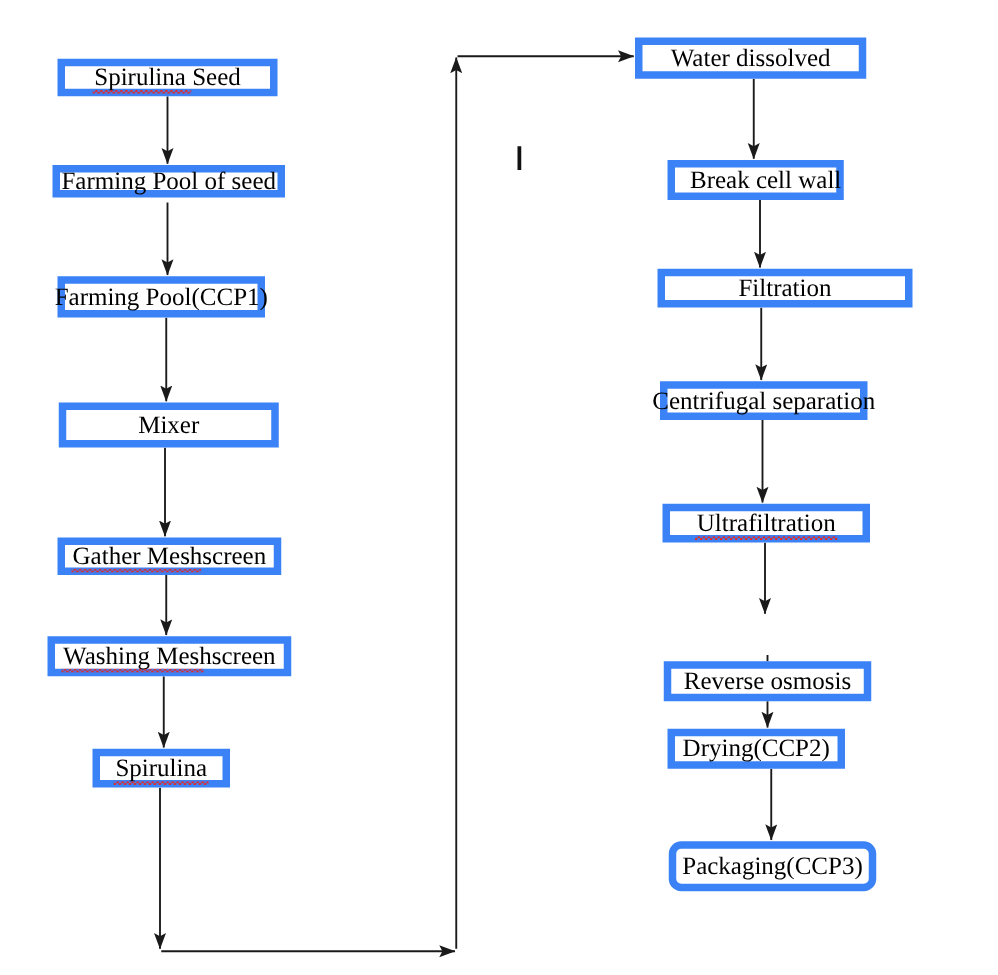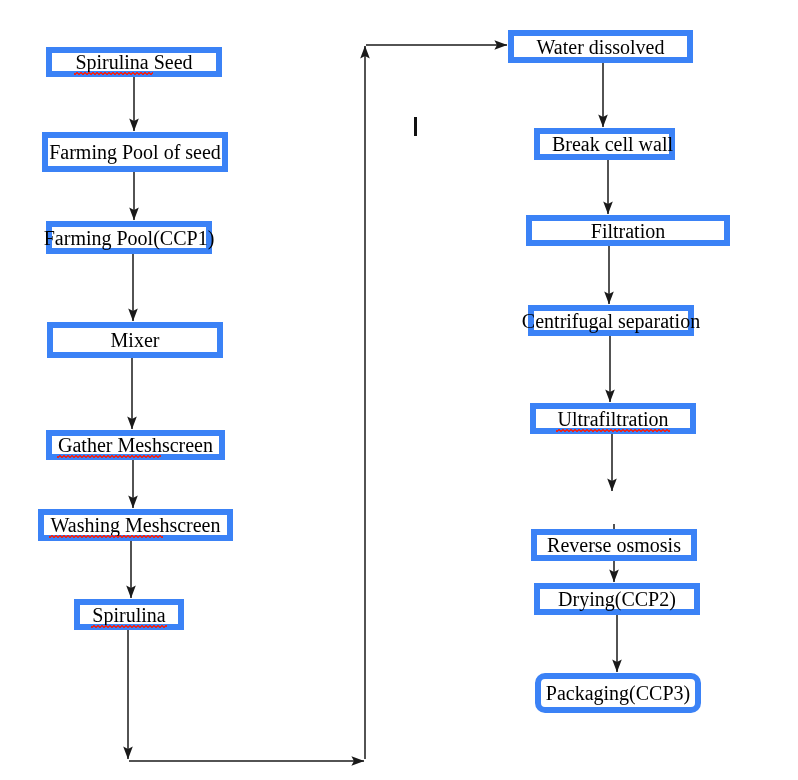--- a/index.html
+++ b/index.html
@@ -105,7 +105,7 @@
       <div class="node misspell misspell-partial" style="left: 46px; top: 47px; width: 176px; height: 30px; font-family: Liberation Serif, serif;">
         <span class="node-label">Spirulina Seed</span>
       </div>
-      <div class="node" style="left: 42px; top: 132px; width: 186px; height: 40px; text-align: center;">
+      <div class="node" style="left: 42px; top: 132px; width: 186px; height: 26px; text-align: center;">
         <span class="node-label">Farming Pool of seed</span>
       </div>
       <div class="node" style="left: 46px; top: 221px; width: 166px; height: 33px;">

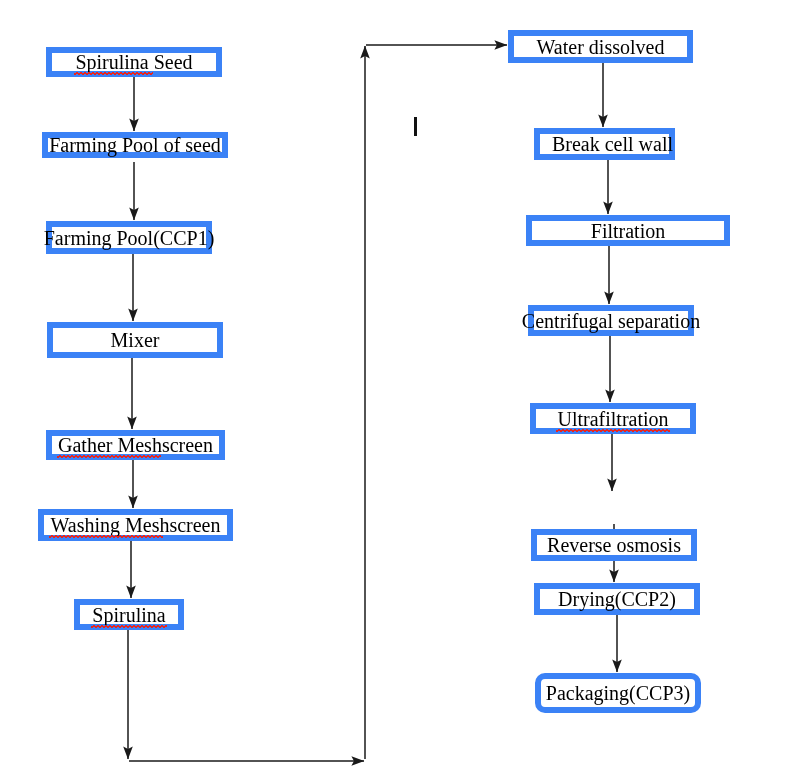--- a/index.html
+++ b/index.html
@@ -143,7 +143,7 @@
       <div class="node" style="left: 531px; top: 492px; width: 166px; height: 32px; margin-top: 37px;">
         <span class="node-label">Reverse osmosis</span>
       </div>
-      <div class="node" style="left: 534px; top: 583px; width: 166px; height: 32px; font-family: Liberation Serif, serif;">
+      <div class="node" style="left: 534px; top: 583px; width: 142px; height: 32px; font-family: Liberation Serif, serif;">
         <span class="node-label">Drying(CCP2)</span>
       </div>
       <div class="node" style="left: 535px; top: 673px; width: 166px; height: 40px; border-radius: 10px;">

